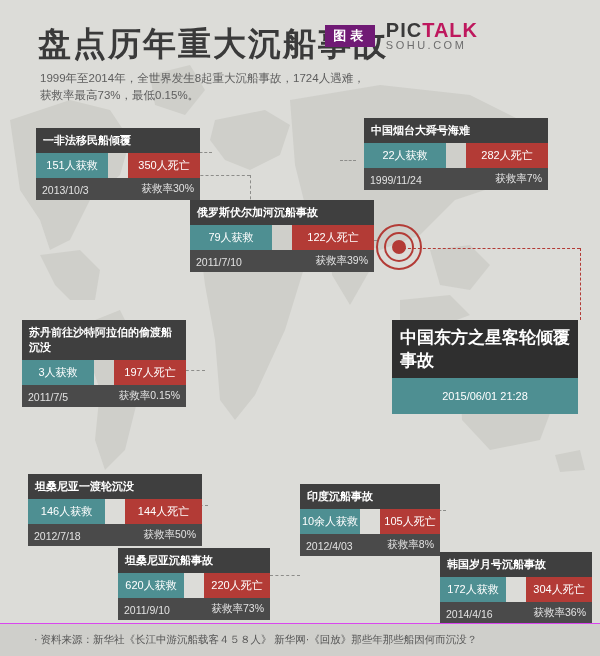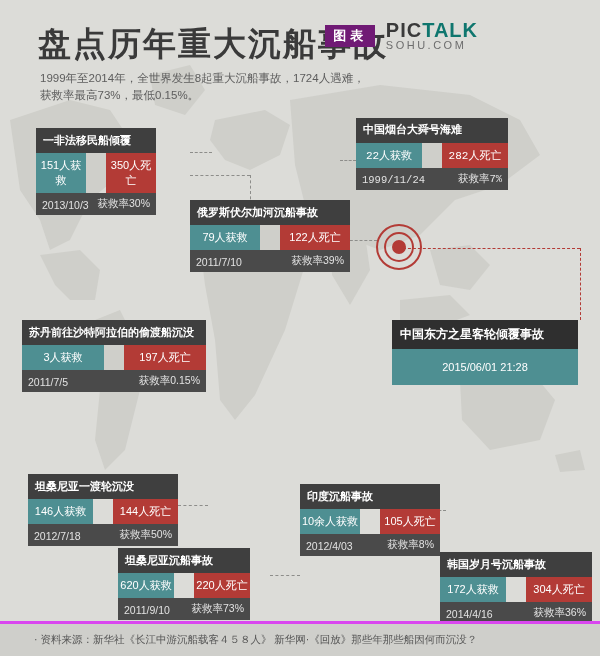--- a/index.html
+++ b/index.html
@@ -38,7 +38,7 @@
     display:inline-block;vertical-align:middle;margin-left:6px;text-align:left;
   }
   .logo-pic .l1{font-size:20px;font-weight:bold;color:#3a3a3a;letter-spacing:1px;line-height:20px;}
-  .logo-pic .l1 .talk{color:#0f766e;}
+  .logo-pic .l1 .talk{color:#be185d;}
   .logo-pic .l2{font-size:11px;color:#6d6d6d;letter-spacing:2.5px;line-height:11px;}
   
   .card{position:absolute;width:120px;}

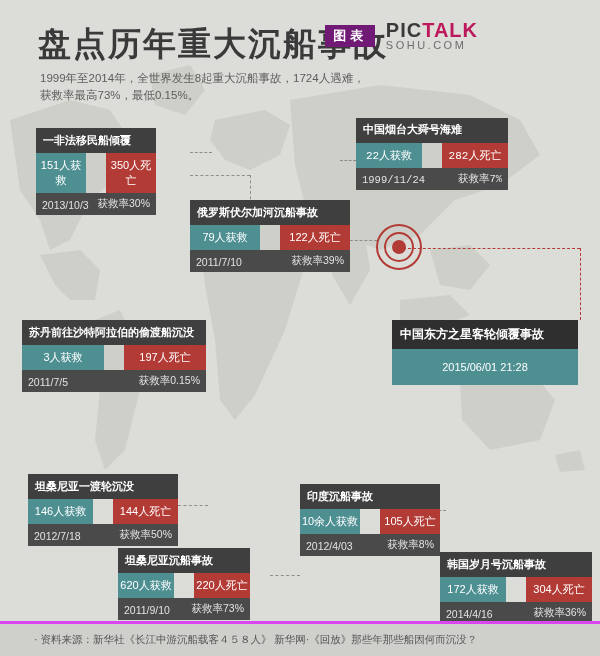--- a/index.html
+++ b/index.html
@@ -173,7 +173,7 @@
   </div>
 </div>
 
-<div class="card" style="left:356px;top:118px;width:152px;font-family:Liberation Mono, monospace;">
+<div class="card" style="left:364px;top:118px;width:184px;">
   <div class="cap">中国烟台大舜号海难</div>
   <div class="stats">
     <div class="saved">22人获救</div>

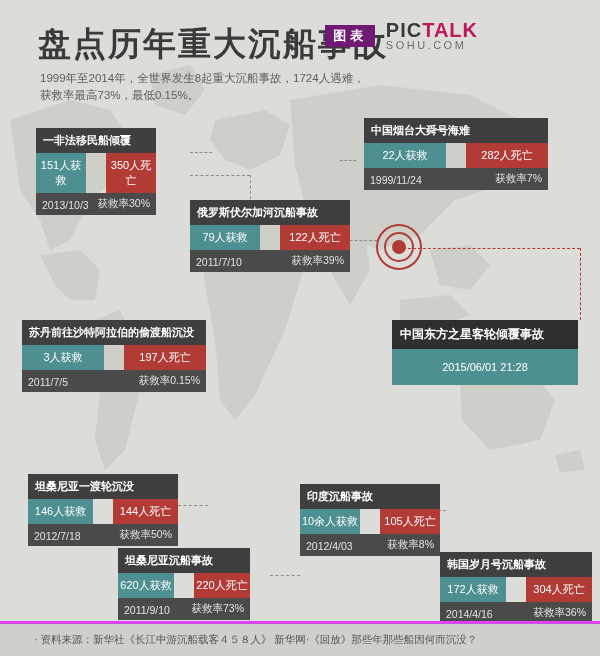--- a/index.html
+++ b/index.html
@@ -41,7 +41,7 @@
   .logo-pic .l1 .talk{color:#be185d;}
   .logo-pic .l2{font-size:11px;color:#6d6d6d;letter-spacing:2.5px;line-height:11px;}
   
-  .card{position:absolute;width:120px;}
+  .card{position:absolute;width:164px;}
   .card .cap{
     background:#3f3f3f;color:#fff;font-size:11px;font-weight:bold;
     padding:5px 7px;line-height:15px;

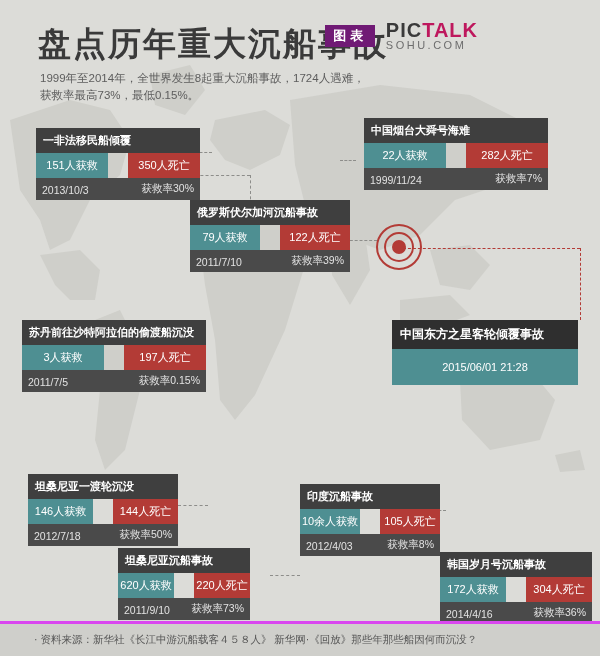--- a/index.html
+++ b/index.html
@@ -185,7 +185,7 @@
   </div>
 </div>
 
-<div class="card" style="left:190px;top:200px;width:160px;">
+<div class="card" style="left:190px;top:200px;width:184px;">
   <div class="cap">俄罗斯伏尔加河沉船事故</div>
   <div class="stats">
     <div class="saved">79人获救</div>

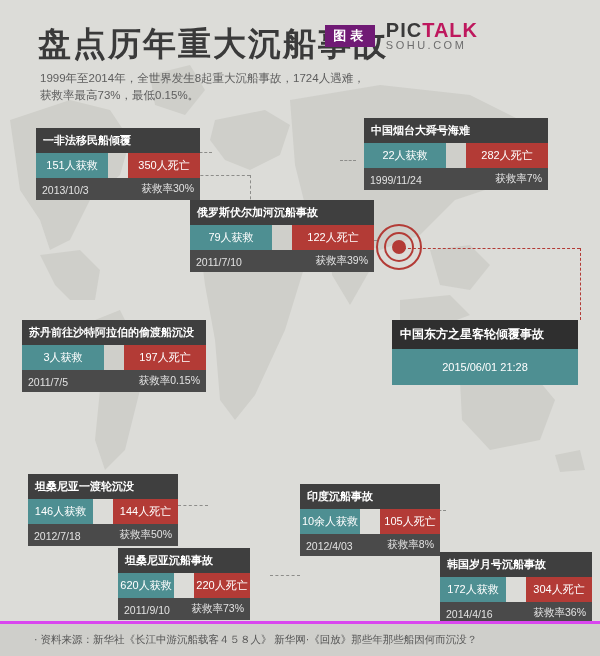--- a/index.html
+++ b/index.html
@@ -197,7 +197,7 @@
   </div>
 </div>
 
-<div class="card" style="left:22px;top:320px;width:184px;">
+<div class="card" style="left:22px;top:320px;width:164px;">
   <div class="cap">苏丹前往沙特阿拉伯的偷渡船沉没</div>
   <div class="stats">
     <div class="saved">3人获救</div>

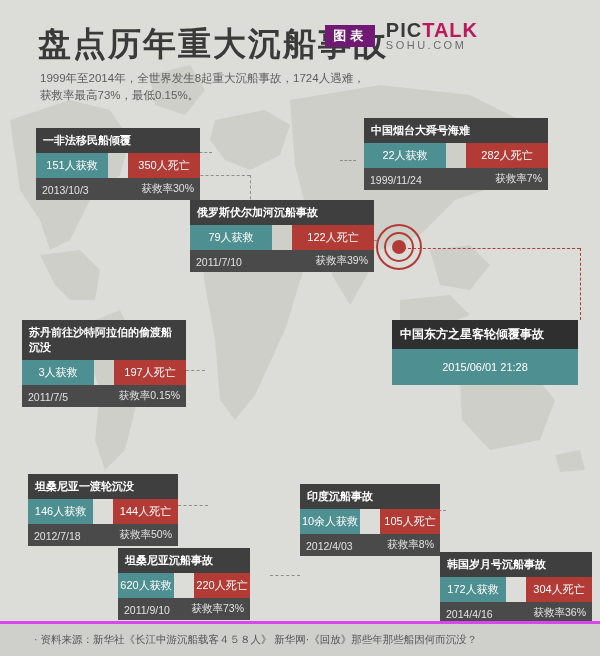--- a/index.html
+++ b/index.html
@@ -63,7 +63,7 @@
     background:#4a4a4a;color:#fff;
   }
   .feature .fcap{
-    background:#2f2f2f;font-size:12px;font-weight:bold;padding:6px 8px;
+    background:#2f2f2f;font-size:17px;font-weight:bold;padding:6px 8px;
   }
   .feature .ftime{
     background:#4e8f92;font-size:11px;padding:12px 8px;text-align:center;

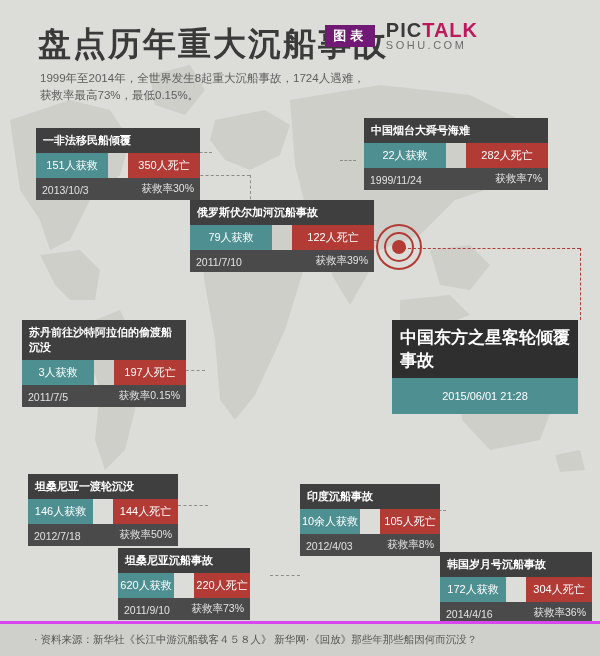--- a/index.html
+++ b/index.html
@@ -209,7 +209,7 @@
   </div>
 </div>
 
-<div class="card" style="left:28px;top:474px;width:150px;">
+<div class="card" style="left:28px;top:474px;width:174px;">
   <div class="cap">坦桑尼亚一渡轮沉没</div>
   <div class="stats">
     <div class="saved">146人获救</div>

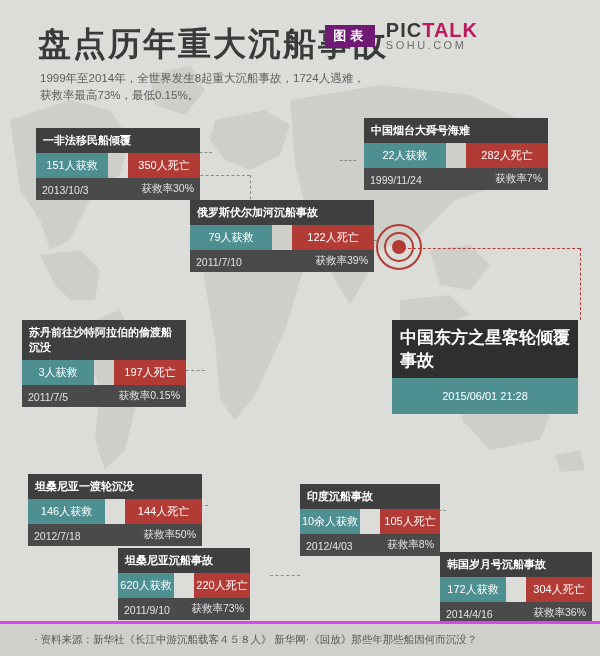--- a/index.html
+++ b/index.html
@@ -221,7 +221,7 @@
   </div>
 </div>
 
-<div class="card" style="left:118px;top:548px;width:132px;">
+<div class="card" style="left:118px;top:548px;width:152px;">
   <div class="cap">坦桑尼亚沉船事故</div>
   <div class="stats">
     <div class="saved">620人获救</div>

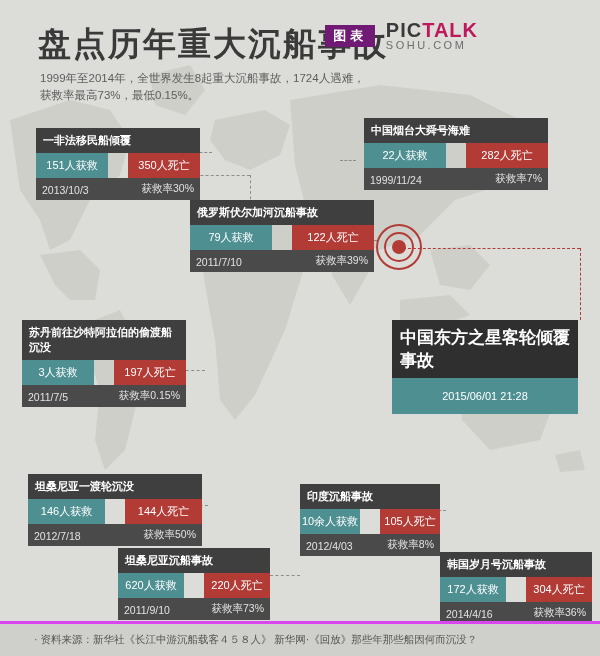--- a/index.html
+++ b/index.html
@@ -90,7 +90,7 @@
   
   .footer{
     position:absolute;left:0;bottom:0;width:600px;height:32px;
-    background:#cfcfcb;border-top:3px solid #d946ef;
+    background:#cfcfcb;border-top:1px solid #d946ef;
   }
   .footer .txt{
     position:absolute;left:34px;top:9px;font-size:10.5px;color:#555;

